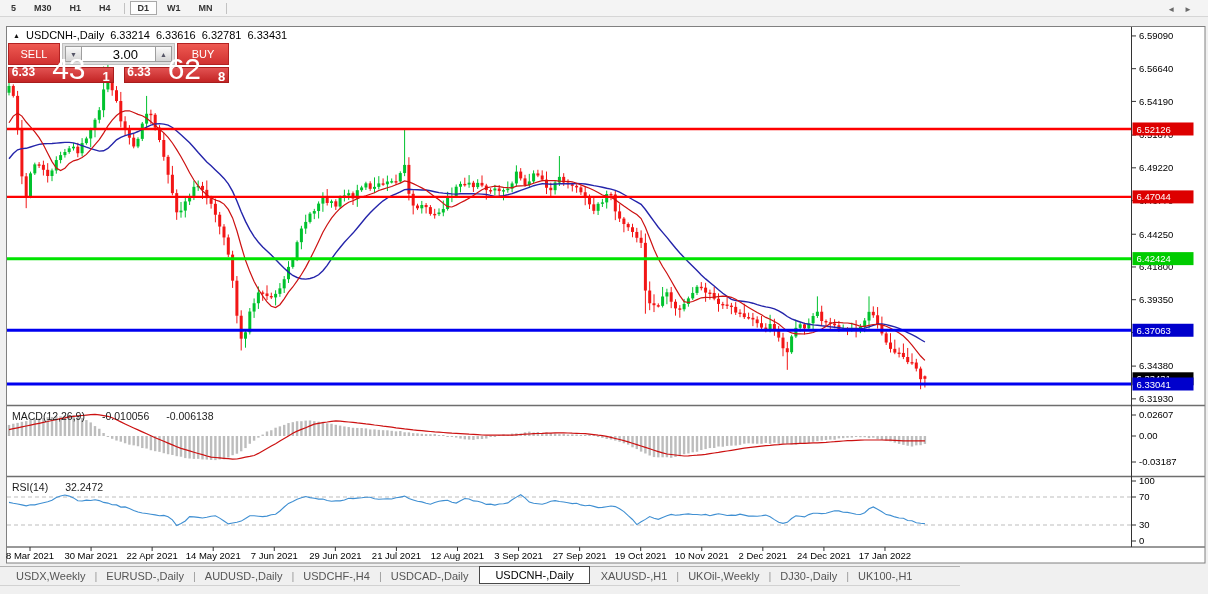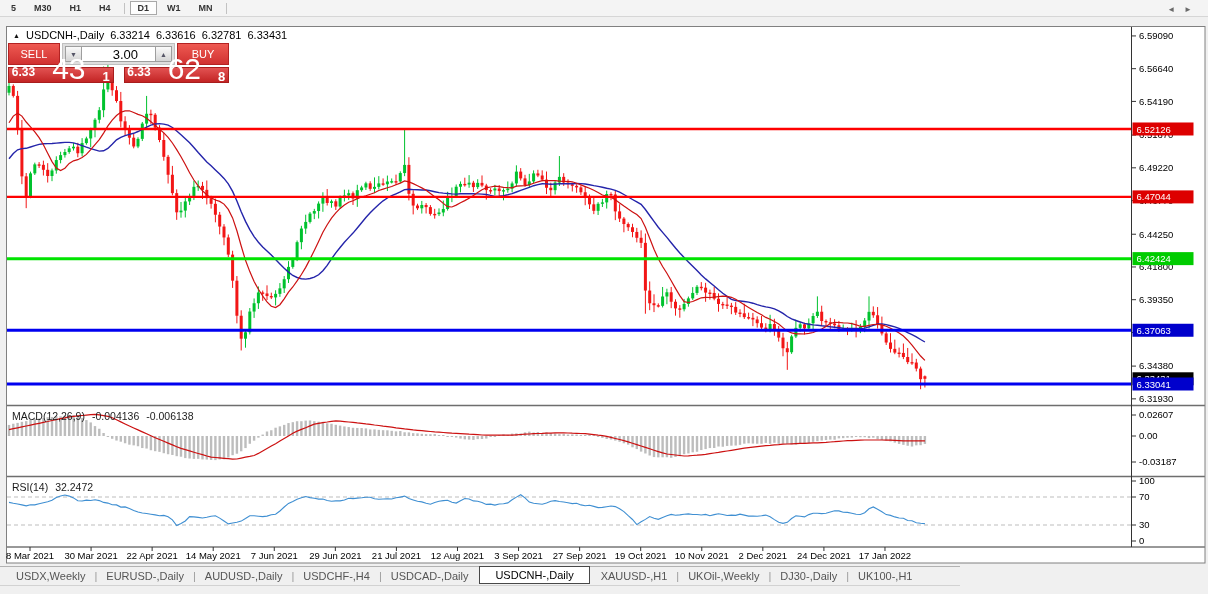--- a/index.html
+++ b/index.html
@@ -42,7 +42,7 @@
   .px-sup{font-size:13px;font-weight:700;align-self:flex-start;margin-top:1px}
 
   
-  .pane-label{position:absolute;font-size:10.5px;color:#1c1c1c;z-index:4;display:flex;gap:7px;white-space:nowrap}
+  .pane-label{position:absolute;font-size:10.5px;color:#1c1c1c;z-index:4;display:flex;gap:17px;white-space:nowrap}
   #macd-label{left:12px;top:410px}
   #rsi-label{left:12px;top:481px}
 

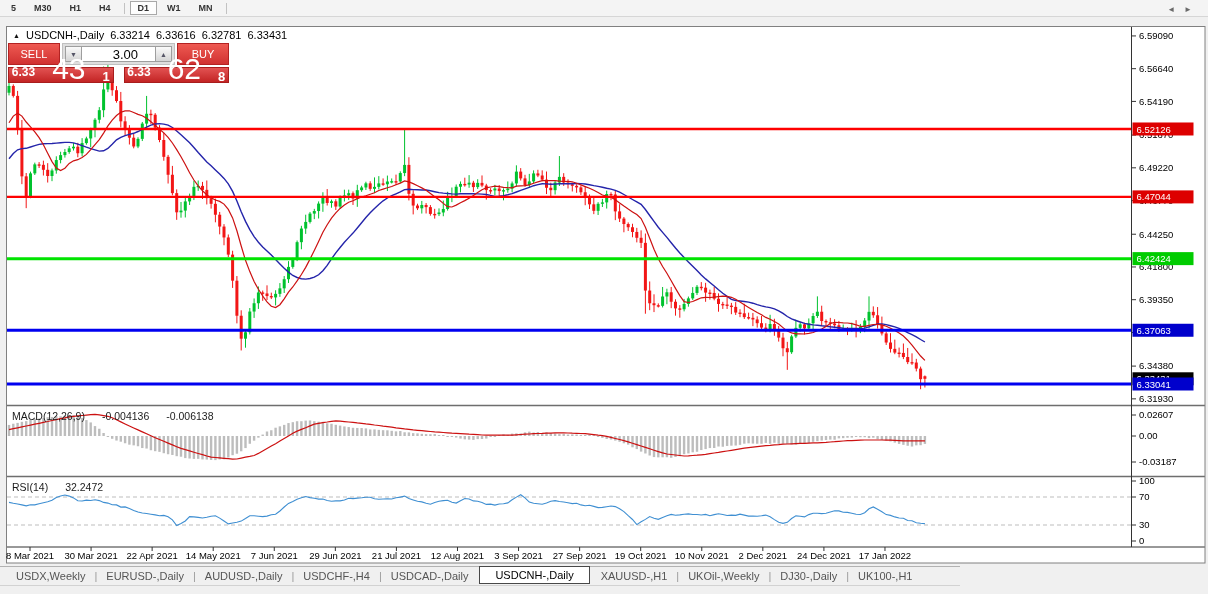--- a/index.html
+++ b/index.html
@@ -881,7 +881,7 @@
 
 <div class="pane-label" id="macd-label">
   <span>MACD(12,26,9)</span>
-  <span>-0.004136</span>
+  <span>-0.010056</span>
   <span>-0.006138</span>
 </div>
 <div class="pane-label" id="rsi-label">

